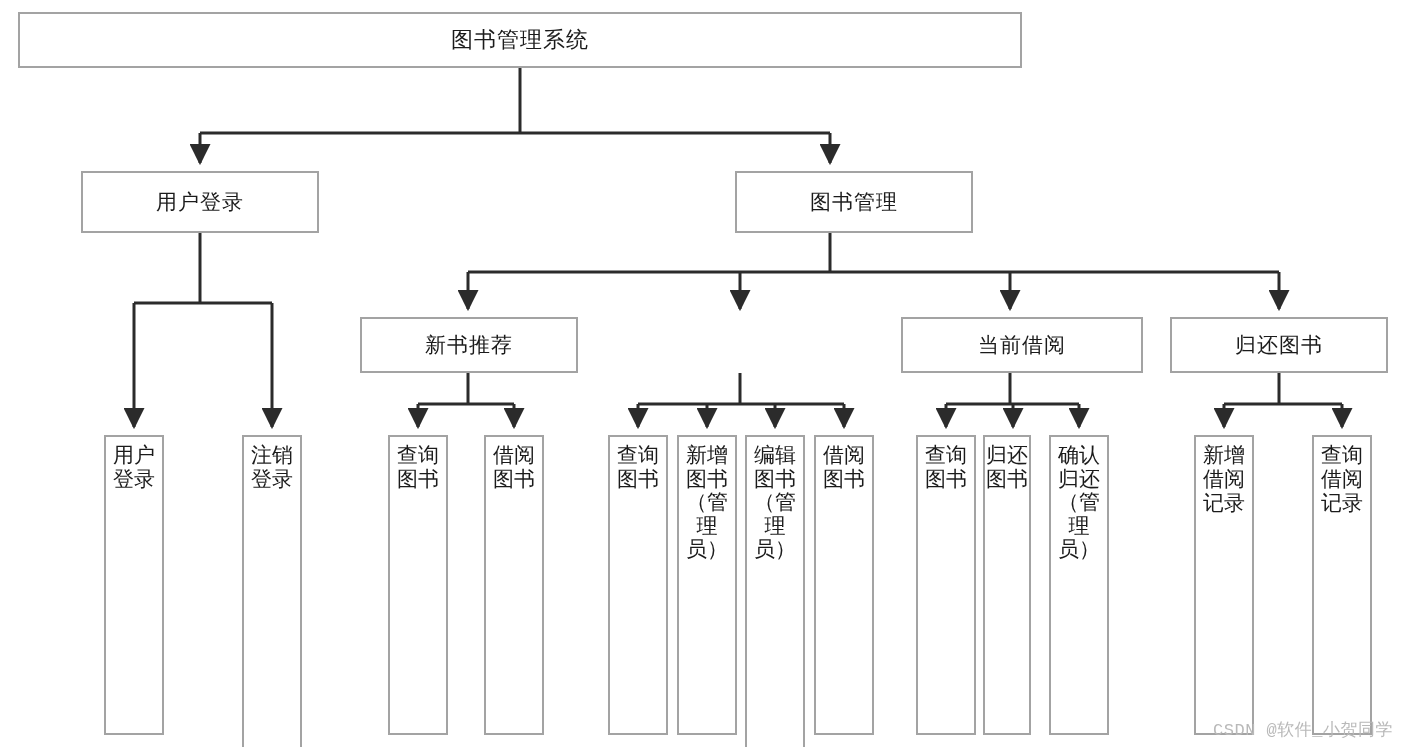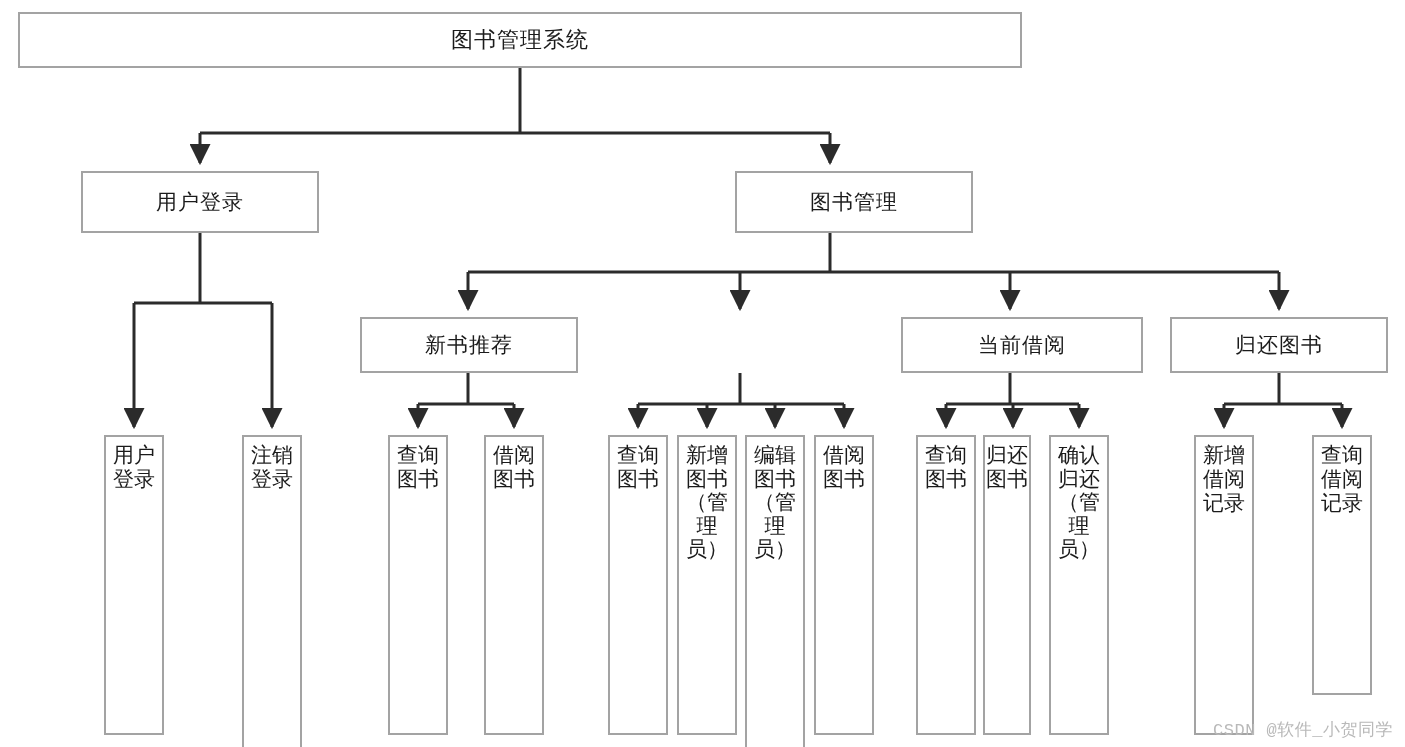--- a/index.html
+++ b/index.html
@@ -176,7 +176,7 @@
   <div class="node leaf" style="left: 1194px; top: 435px; width: 60px; height: 300px;">
     <span class="vtext">新增借阅记录</span>
   </div>
-  <div class="node leaf" style="left: 1312px; top: 435px; width: 60px; height: 260px;">
+  <div class="node leaf" style="left: 1312px; top: 435px; width: 60px; height: 300px;">
     <span class="vtext">查询借阅记录</span>
   </div>
 

